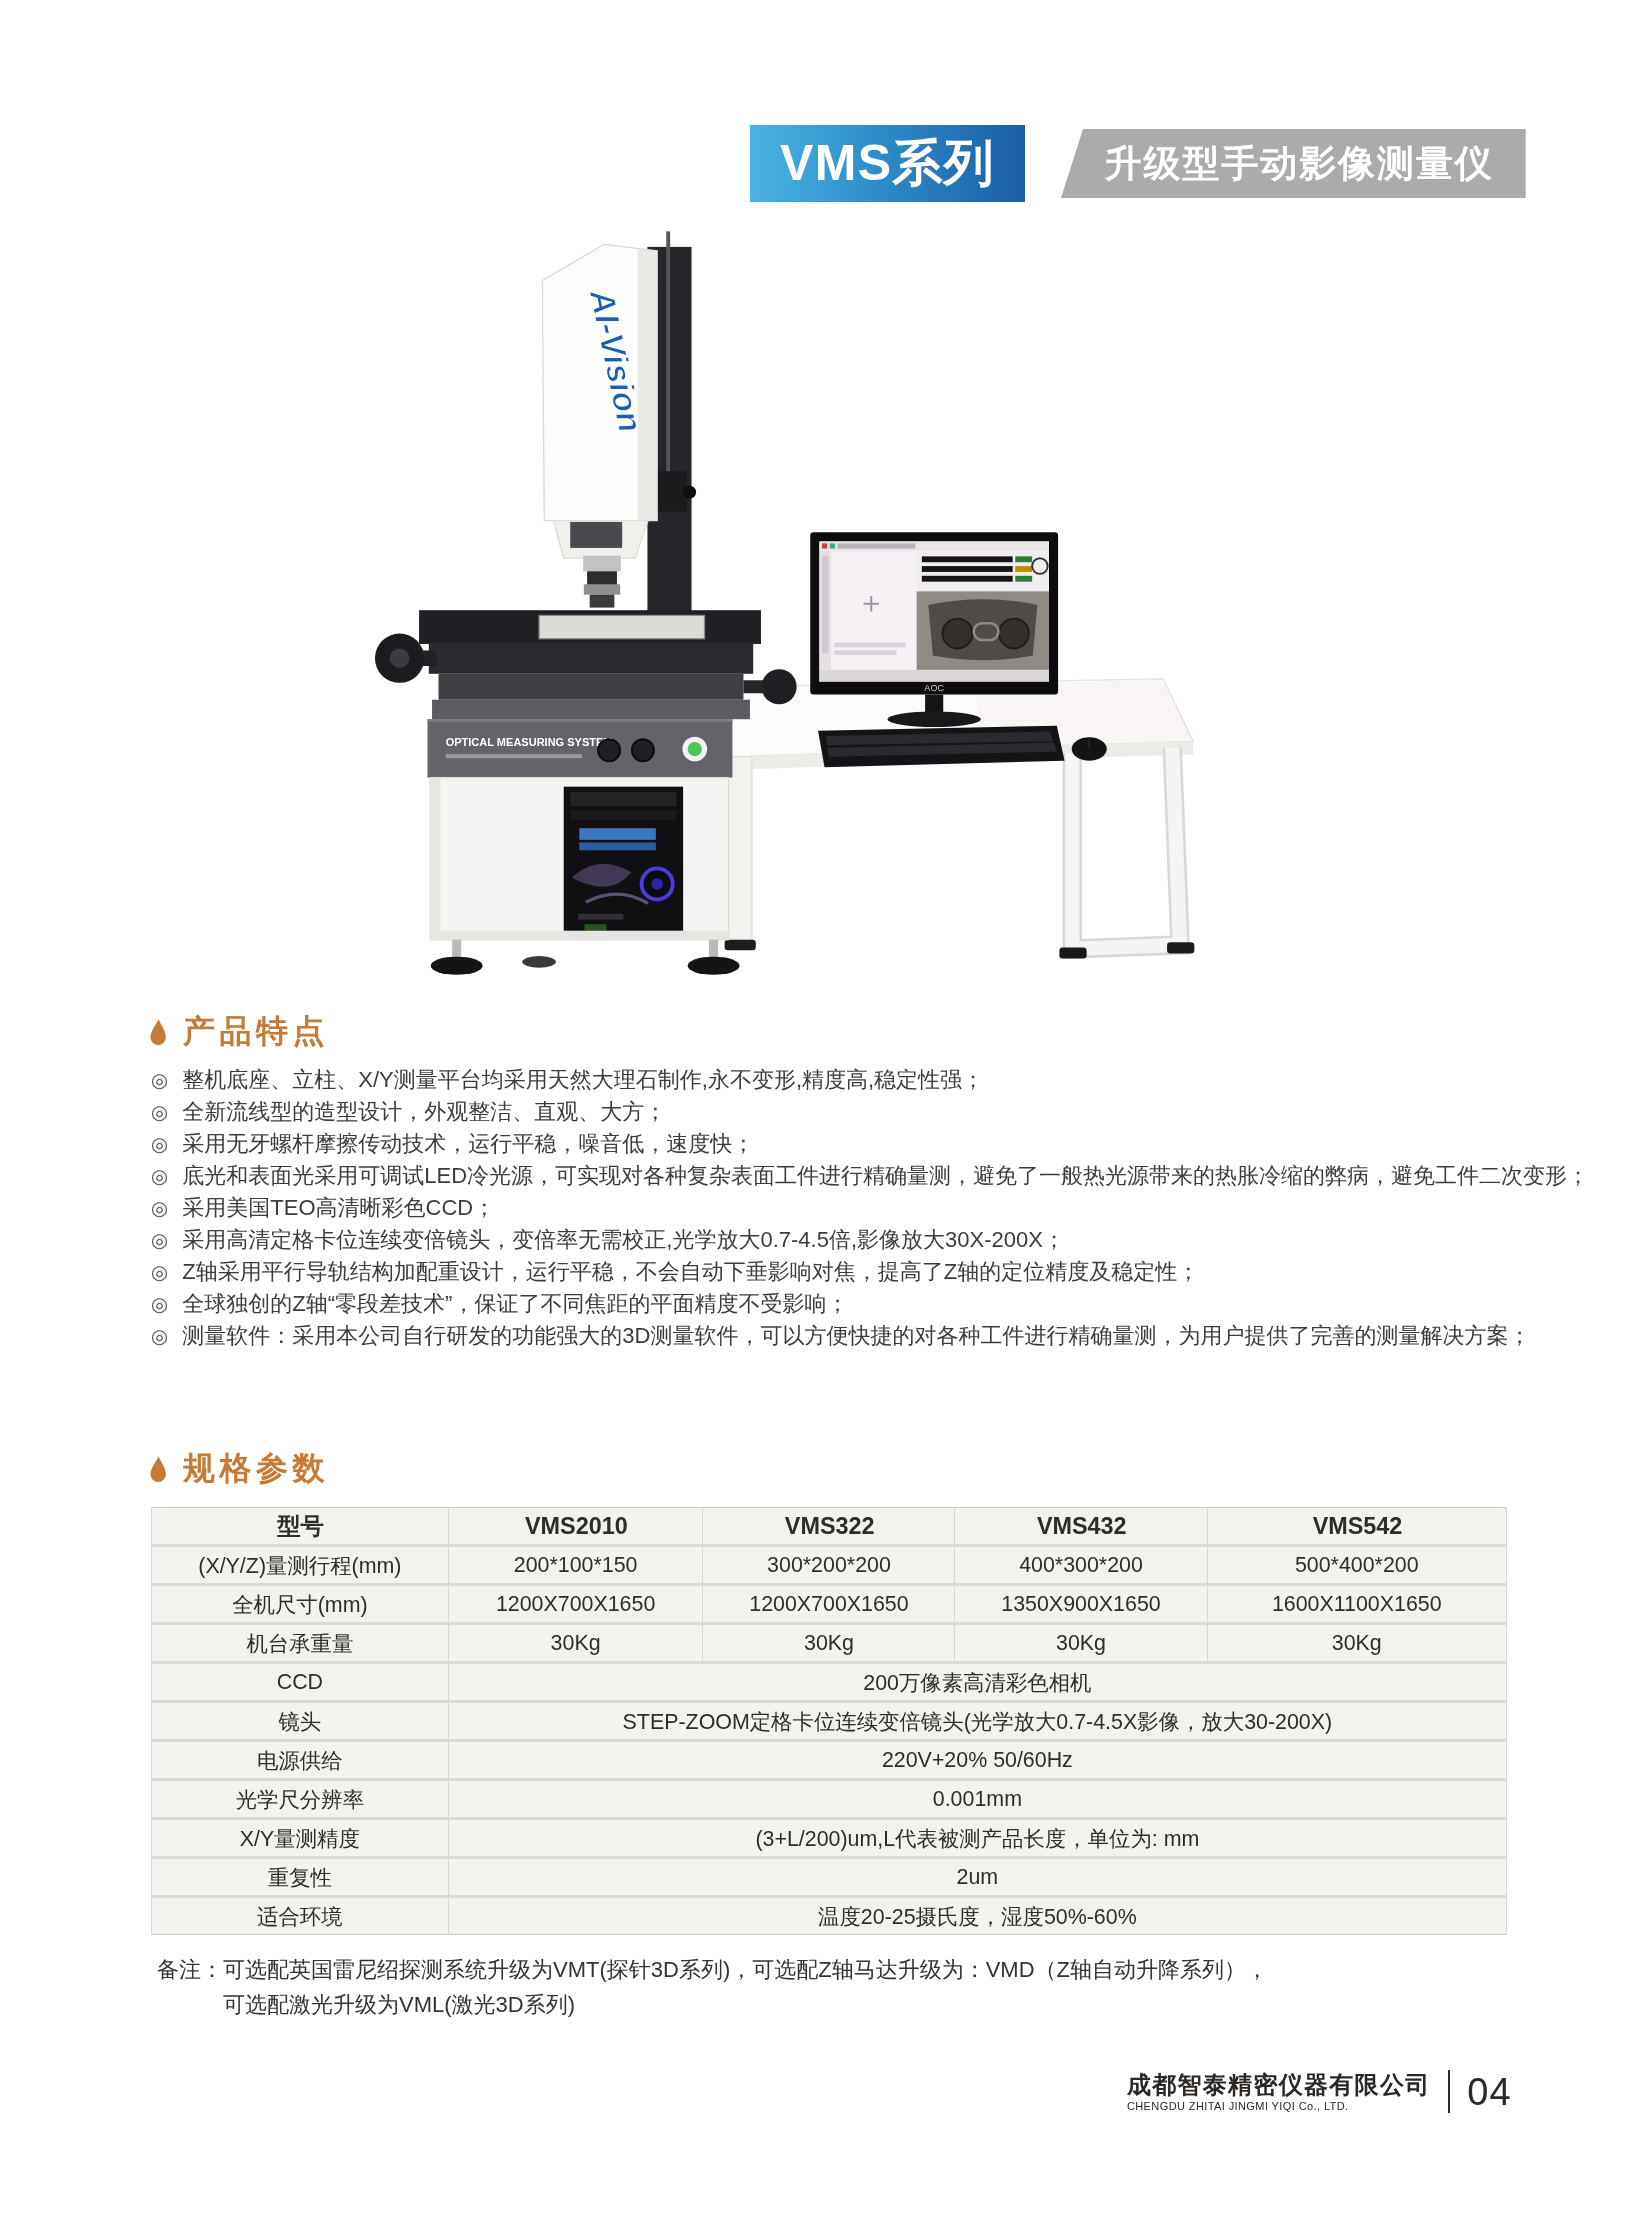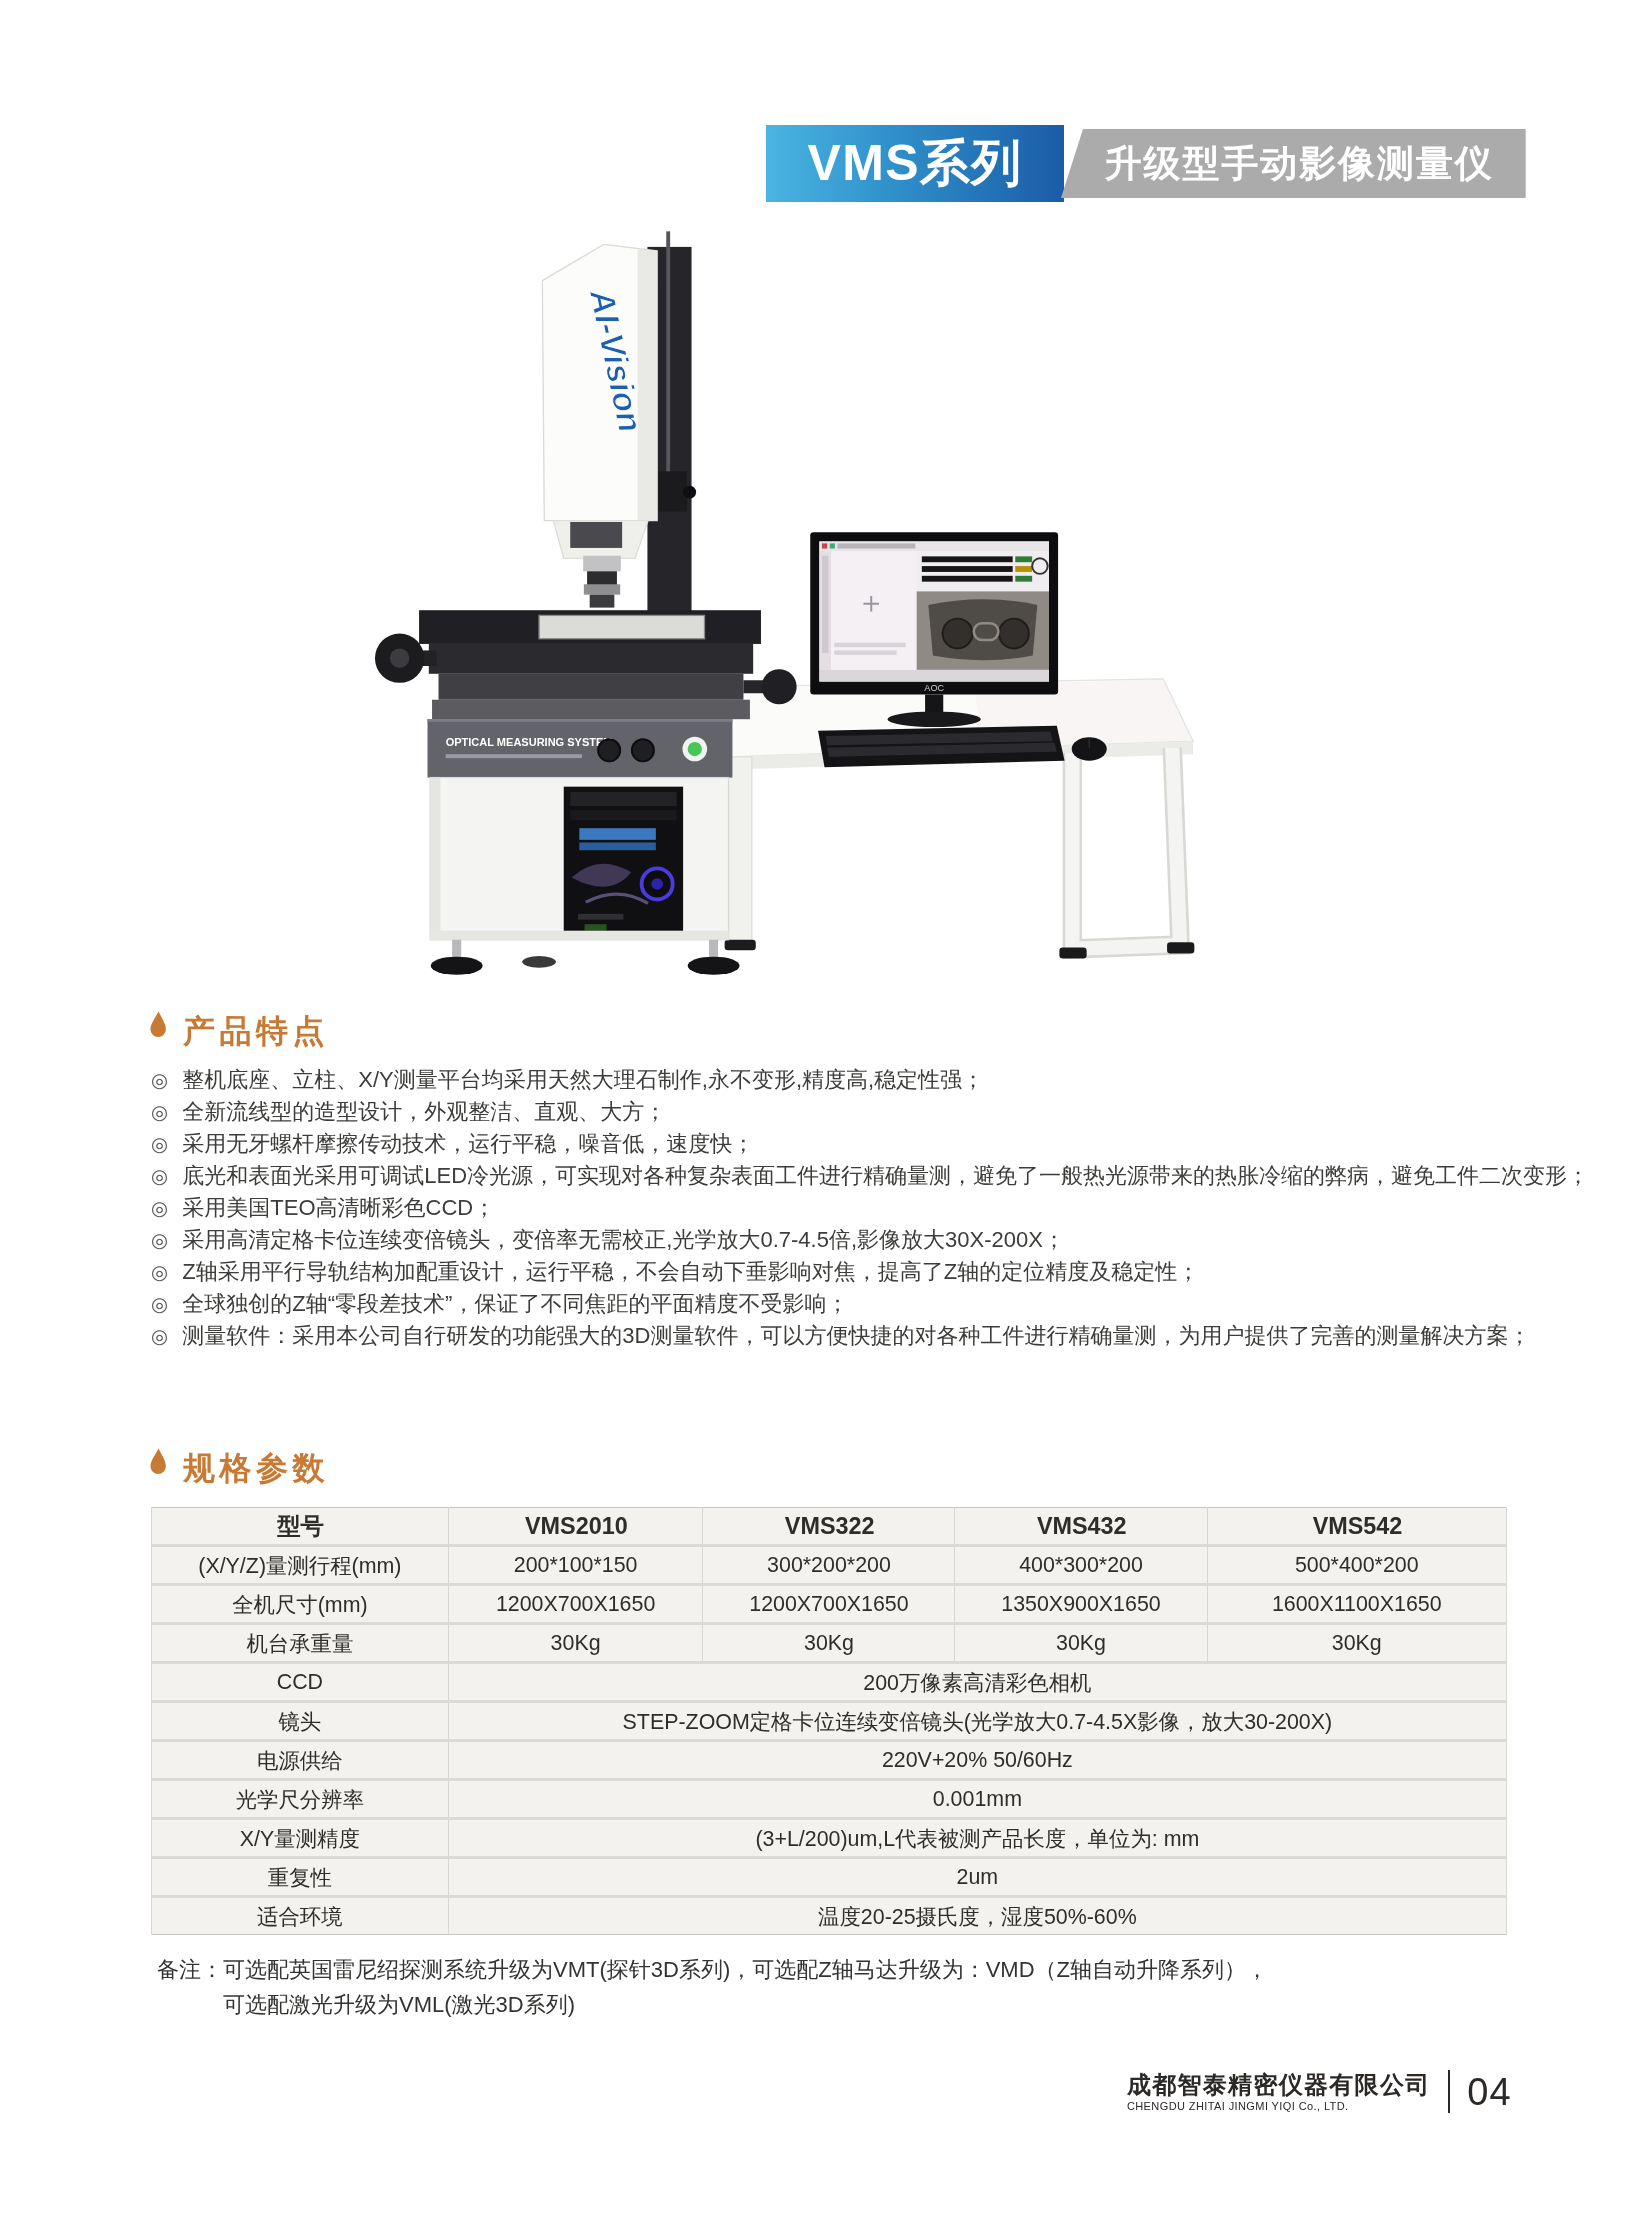--- a/index.html
+++ b/index.html
@@ -8,7 +8,7 @@
   .abs{position:absolute;}
 
   
-  .badge-blue{left:766px;top:125px;width:298px;height:77px;
+  .badge-blue{left:750px;top:125px;width:275px;height:77px;
     background:linear-gradient(90deg,#4ab4e2 0%,#2e8ec9 45%,#1b5ca7 100%);
     display:flex;align-items:center;justify-content:center;
     color:#fff;font-size:50px;font-weight:bold;letter-spacing:1.3px;}

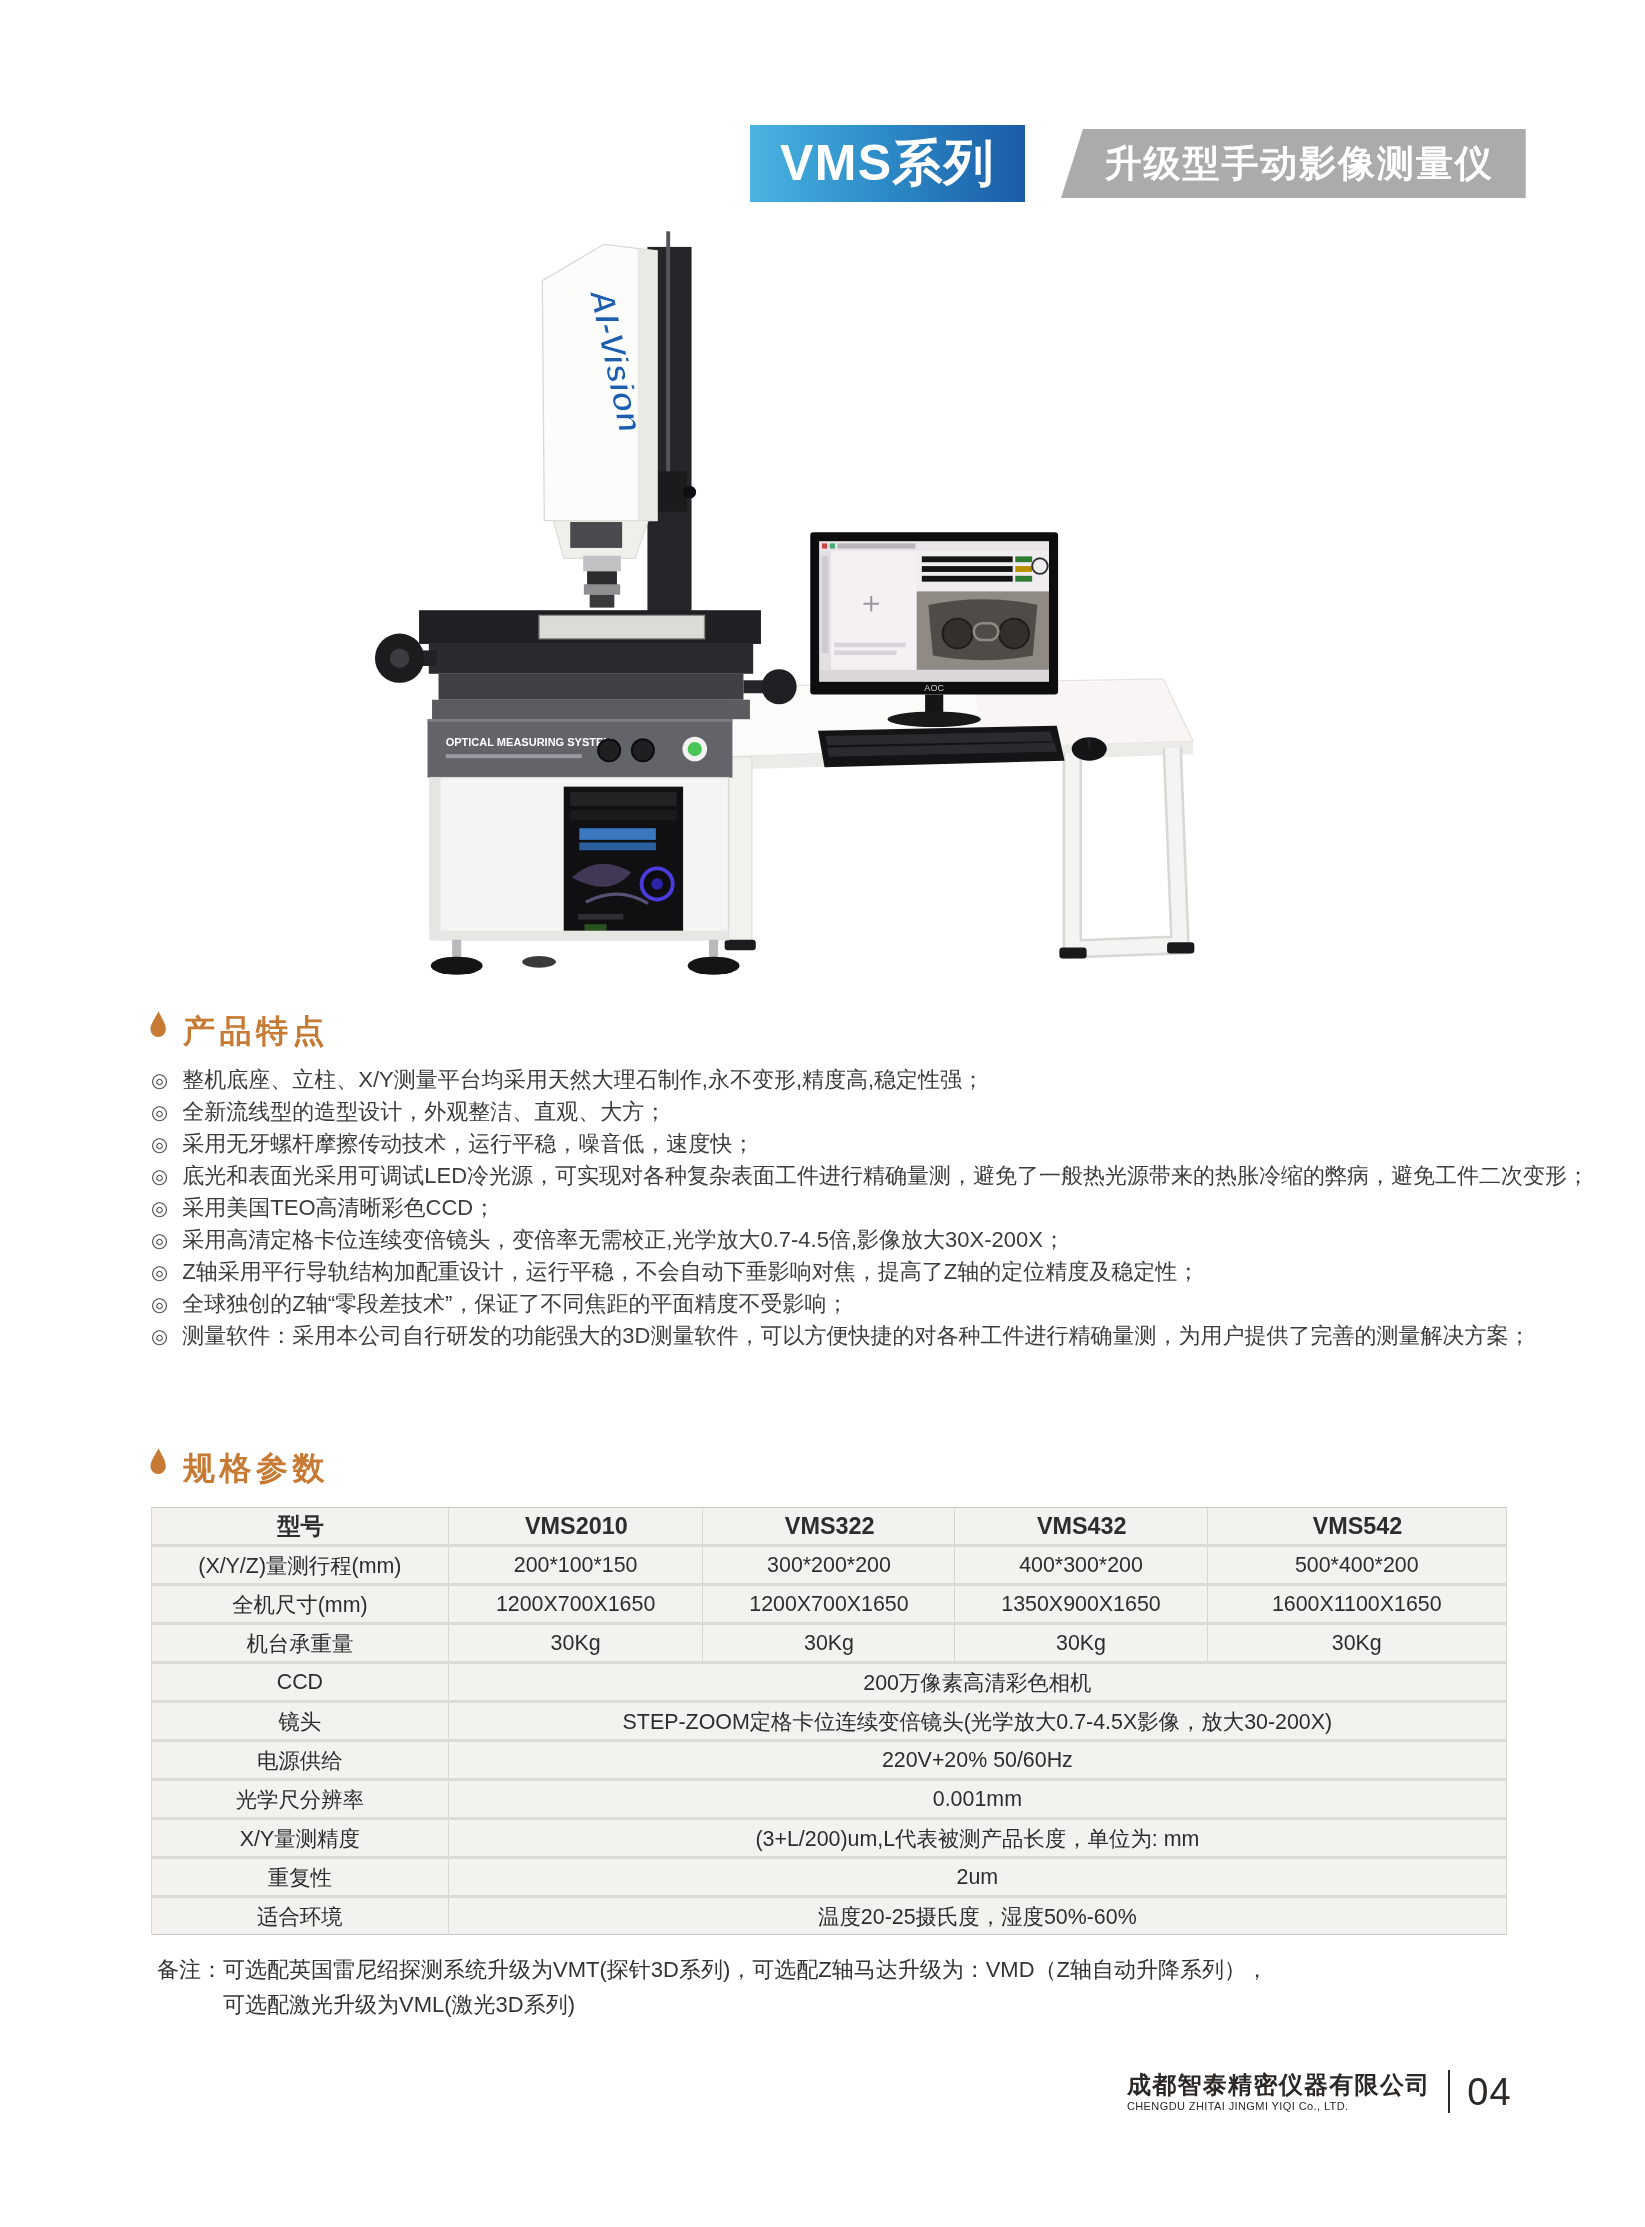--- a/index.html
+++ b/index.html
@@ -18,7 +18,7 @@
     color:#fff;font-size:37px;font-weight:bold;letter-spacing:1.9px;}
 
   
-  .sec-head{display:flex;gap:15.6px;}
+  .sec-head{display:flex;align-items:center;gap:15.6px;}
   .sec-head .ttl{font-size:32px;font-weight:bold;color:#c67a33;letter-spacing:4.5px;}
   .sec-head svg{display:block;}
   #feat-head{left:148px;top:1010px;}

